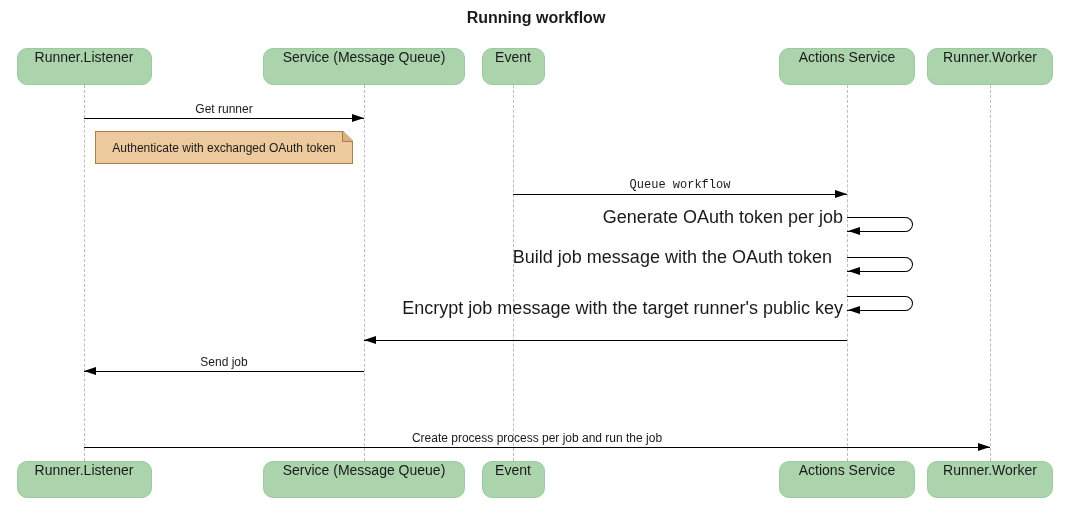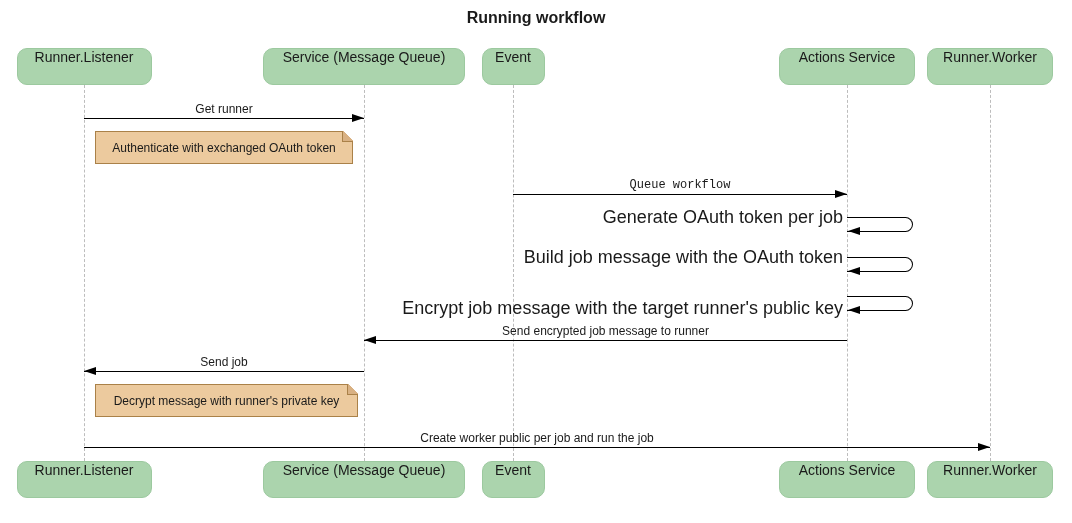--- a/index.html
+++ b/index.html
@@ -113,7 +113,7 @@
     <div class="self-label" style="right: 229px; top: 210px;">Generate OAuth token per job</div>
     <div class="self-loop" style="left: 847px; top: 257px; width: 66px; height: 15px;"></div>
     <div class="arrow-h arrow-left" style="left: 848px; top: 266.5px;"></div>
-    <div class="self-label" style="right: 229px; top: 250px;">Build job message with the OAuth token</div>
+    <div class="self-label" style="right: 240px; top: 250px;">Build job message with the OAuth token</div>
     <div class="self-loop" style="left: 847px; top: 296px; width: 66px; height: 15px;"></div>
     <div class="arrow-h arrow-left" style="left: 848px; top: 305.5px;"></div>
     <div class="self-label" style="right: 229px; top: 301px;">Encrypt job message with the target runner's public key</div>

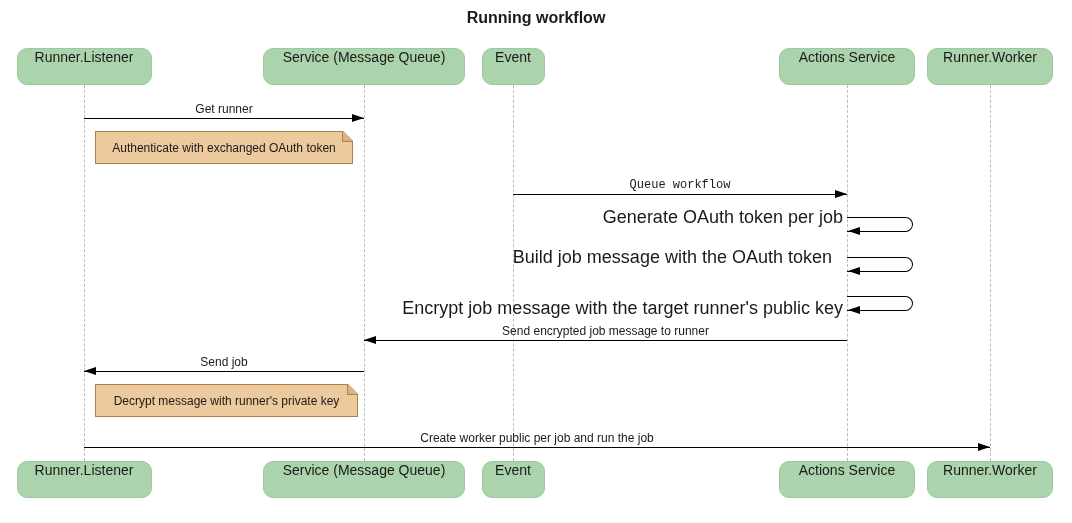--- a/index.html
+++ b/index.html
@@ -119,7 +119,6 @@
     <div class="self-label" style="right: 229px; top: 301px;">Encrypt job message with the target runner's public key</div>
     <div class="msg-line" style="left: 364px; top: 340px; width: 483px;"></div>
     <div class="arrow-h arrow-left" style="top: 336px; left: 364px;"></div>
-    <div class="msg-label" style="left: 605.5px; bottom: 185px;">Send encrypted job message to runner</div>
     <div class="msg-line" style="left: 84px; top: 371px; width: 280px;"></div>
     <div class="arrow-h arrow-left" style="top: 367px; left: 84px;"></div>
     <div class="msg-label" style="left: 224px; bottom: 154px;">Send job</div>

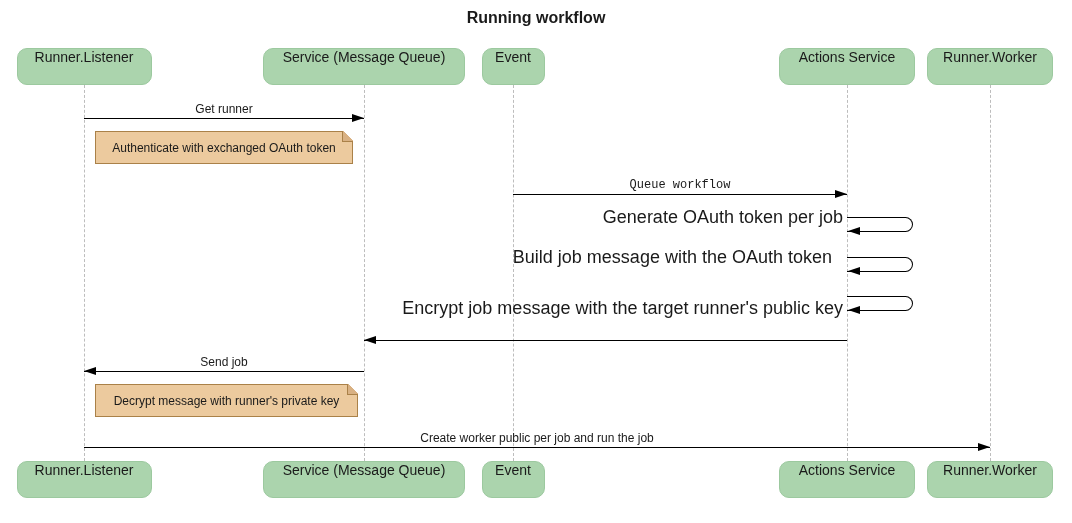--- a/index.html
+++ b/index.html
@@ -122,7 +122,6 @@
     <div class="msg-line" style="left: 84px; top: 371px; width: 280px;"></div>
     <div class="arrow-h arrow-left" style="top: 367px; left: 84px;"></div>
     <div class="msg-label" style="left: 224px; bottom: 154px;">Send job</div>
-    <div class="note" style="left: 95px; top: 384px; width: 263px; height: 33px;">Decrypt message with runner's private key</div>
     <div class="msg-line" style="left: 84px; top: 447px; width: 906px;"></div>
     <div class="arrow-h arrow-right" style="top: 443px; left: 978px;"></div>
     <div class="msg-label" style="left: 537px; bottom: 78px;">Create worker public per job and run the job</div>

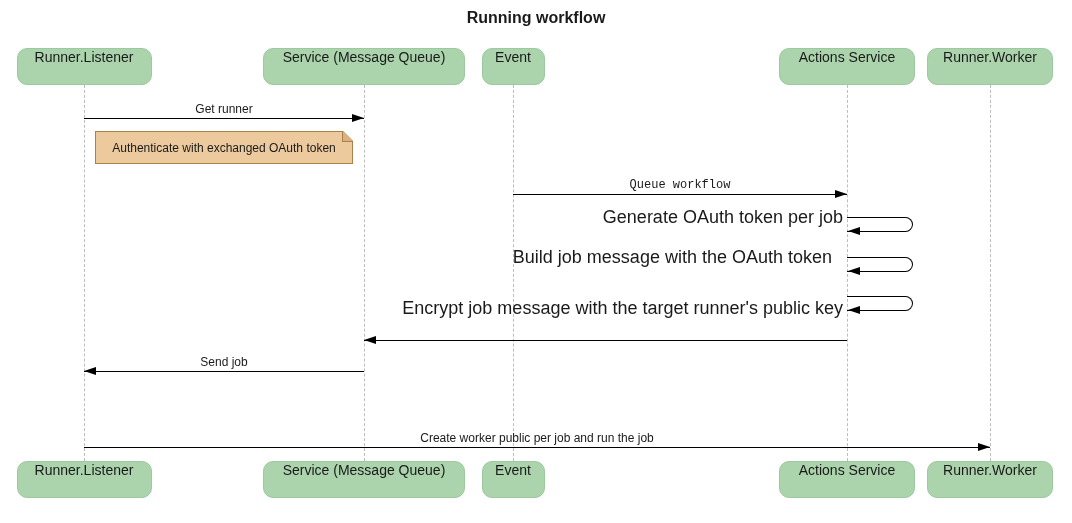--- a/index.html
+++ b/index.html
@@ -124,7 +124,7 @@
     <div class="msg-label" style="left: 224px; bottom: 154px;">Send job</div>
     <div class="msg-line" style="left: 84px; top: 447px; width: 906px;"></div>
     <div class="arrow-h arrow-right" style="top: 443px; left: 978px;"></div>
-    <div class="msg-label" style="left: 537px; bottom: 78px;">Create worker public per job and run the job</div>
+    <div class="msg-label" style="left: 537px; bottom: 78px;">Create process process per job and run the job</div>
   </div>
 
 </body></html>

